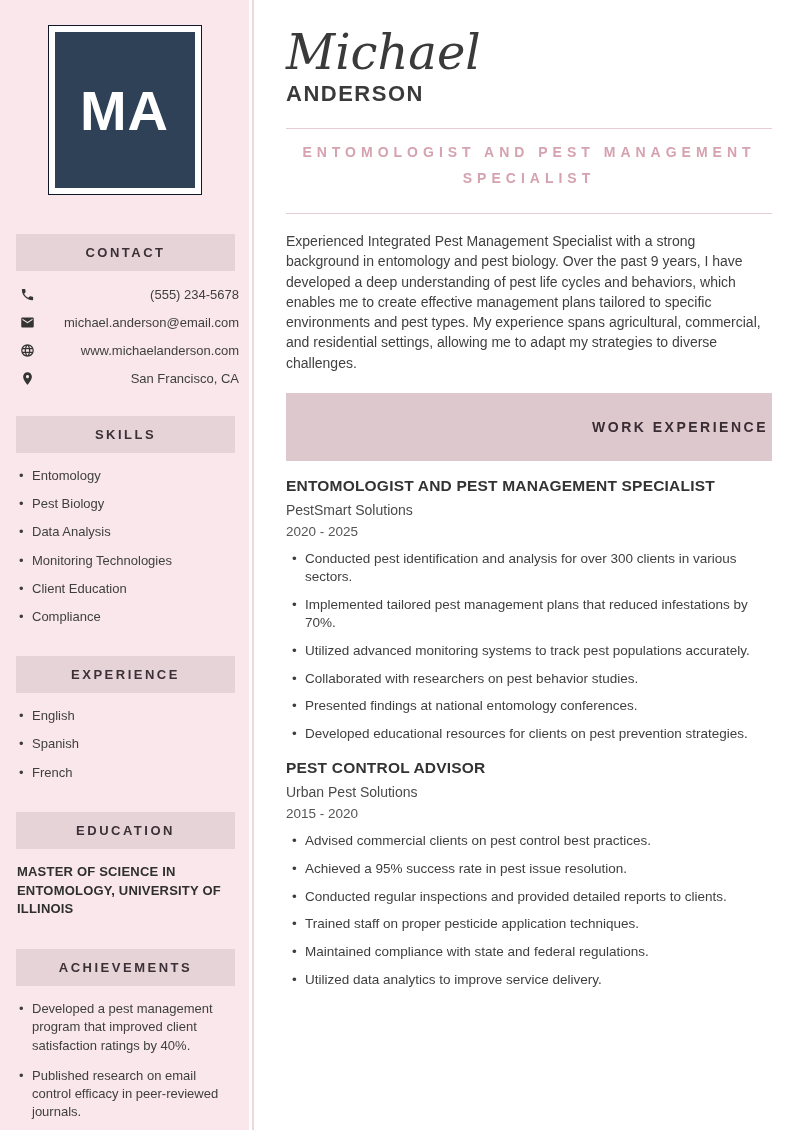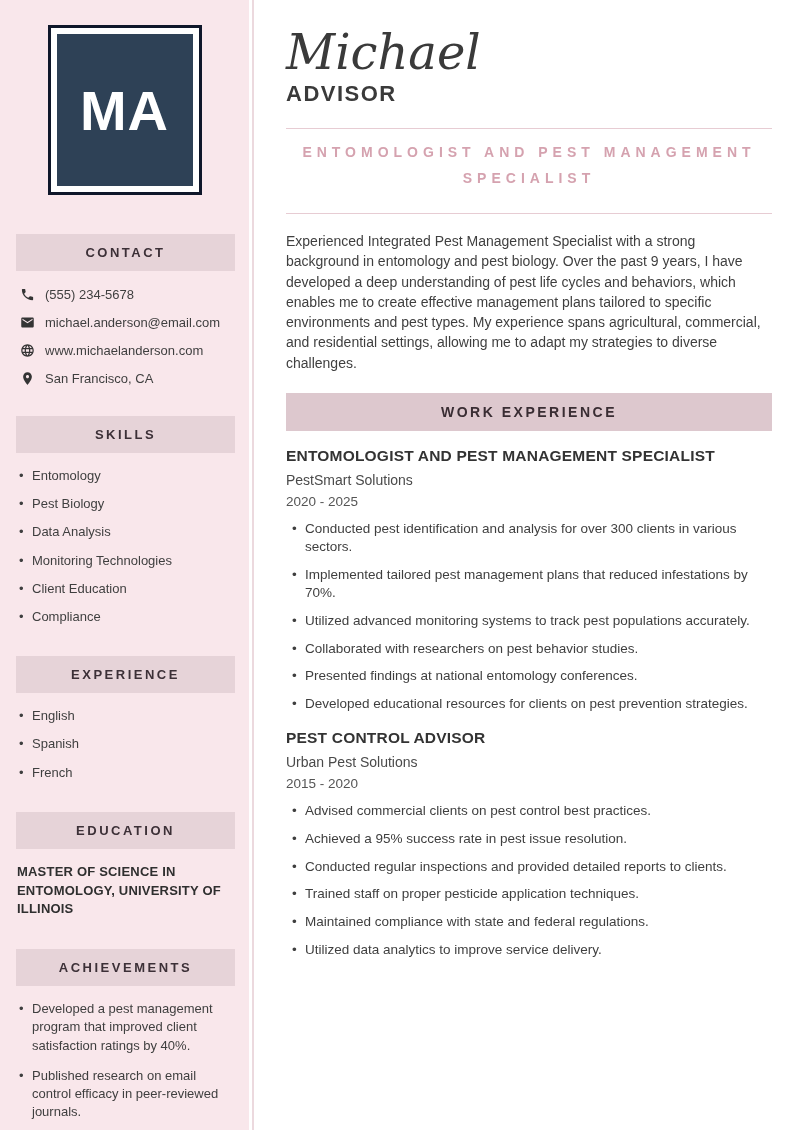--- a/index.html
+++ b/index.html
@@ -22,7 +22,7 @@
   }
   .monogram-frame {
     margin: 25px auto 0 auto; width: 154px; height: 170px;
-    background: #ffffff; border: 3px solid #0f172a; padding: 6px;
+    background: #ffffff; border: 1px solid #0f172a; padding: 6px;
   }
   .monogram-box {
     width: 100%; height: 100%; background: #2e4156;

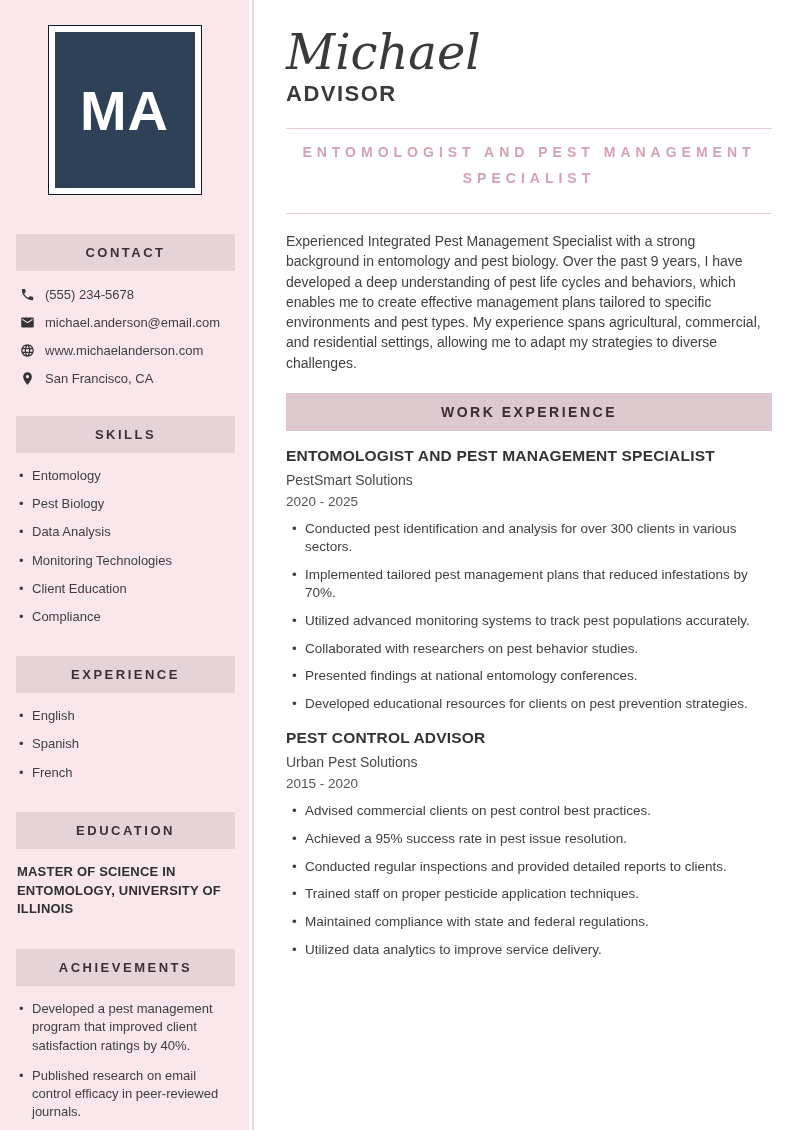--- a/index.html
+++ b/index.html
@@ -186,7 +186,7 @@
   <main class="main">
 
     <div class="first-name">Michael</div>
-    <div class="last-name">ADVISOR</div>
+    <div class="last-name">ANDERSON</div>
 
     <hr class="rule">
     <div class="headline">ENTOMOLOGIST AND PEST MANAGEMENT SPECIALIST</div>

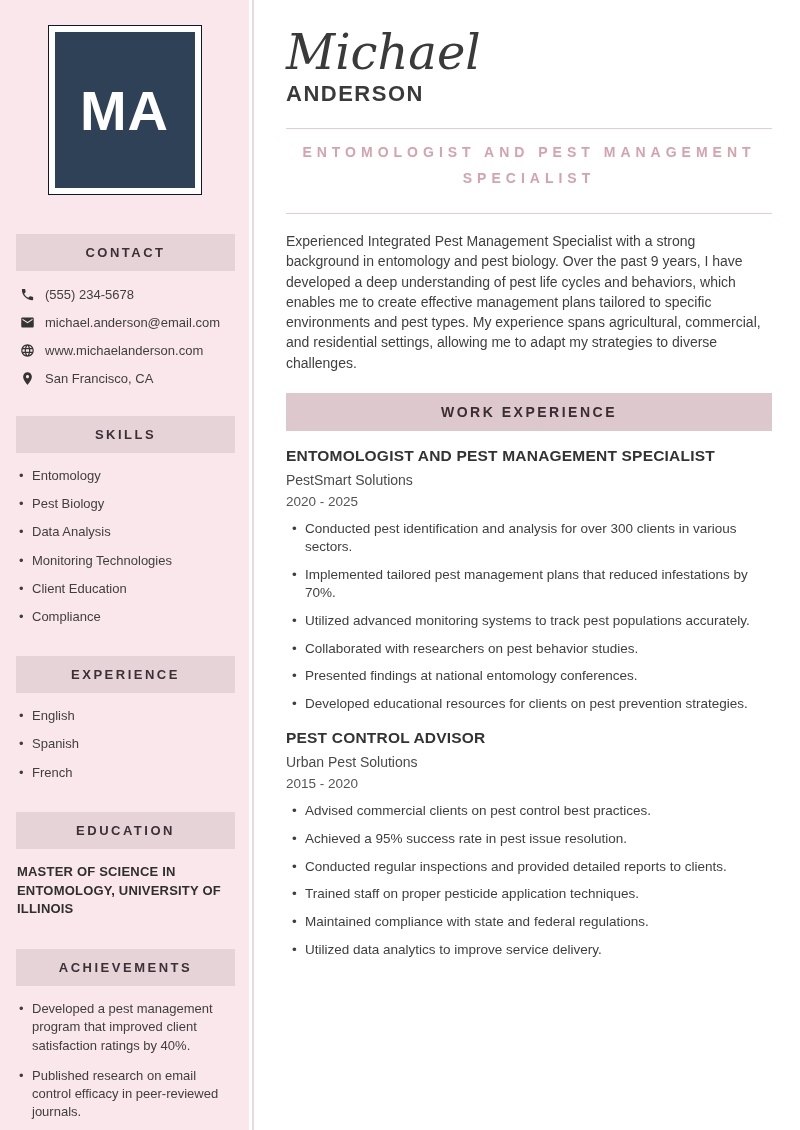--- a/index.html
+++ b/index.html
@@ -40,7 +40,7 @@
   .contact-list { padding: 16px 10px 0 20px; }
   .contact-item {
     display: flex; align-items: center; gap: 10px;
-    margin-bottom: 13px; font-size: 13px; color: #3f3f3f;
+    margin-bottom: 13px; font-size: 13px; color: #3f3f3f; justify-content: space-between;
   }
   .cicon { width: 15px; height: 15px; flex: 0 0 15px; display: inline-flex; }
   .cicon svg { width: 15px; height: 15px; fill: #343434; }

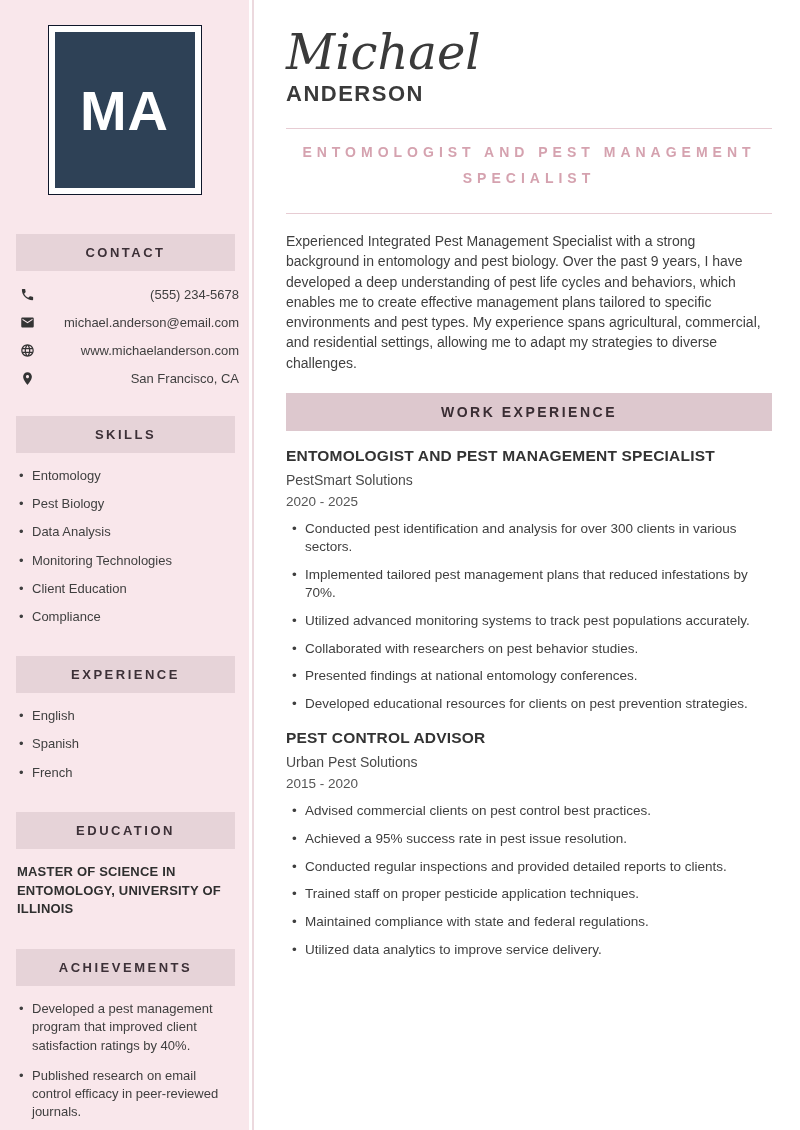--- a/index.html
+++ b/index.html
@@ -81,8 +81,8 @@
     margin-top: 17px; font-size: 14px; color: #3f3f3f; line-height: 1.45;
   }
   .we-band {
-    margin-top: 20px; background: #ddc8ce; text-align: center;
-    padding: 11px 4px; font-size: 14px; font-weight: bold;
+    margin-top: 20px; background: #ddc8ce; text-align: right;
+    padding: 26px 4px; font-size: 14px; font-weight: bold;
     letter-spacing: 2.5px; color: #392d33;
   }
   .job { margin-top: 16px; }

